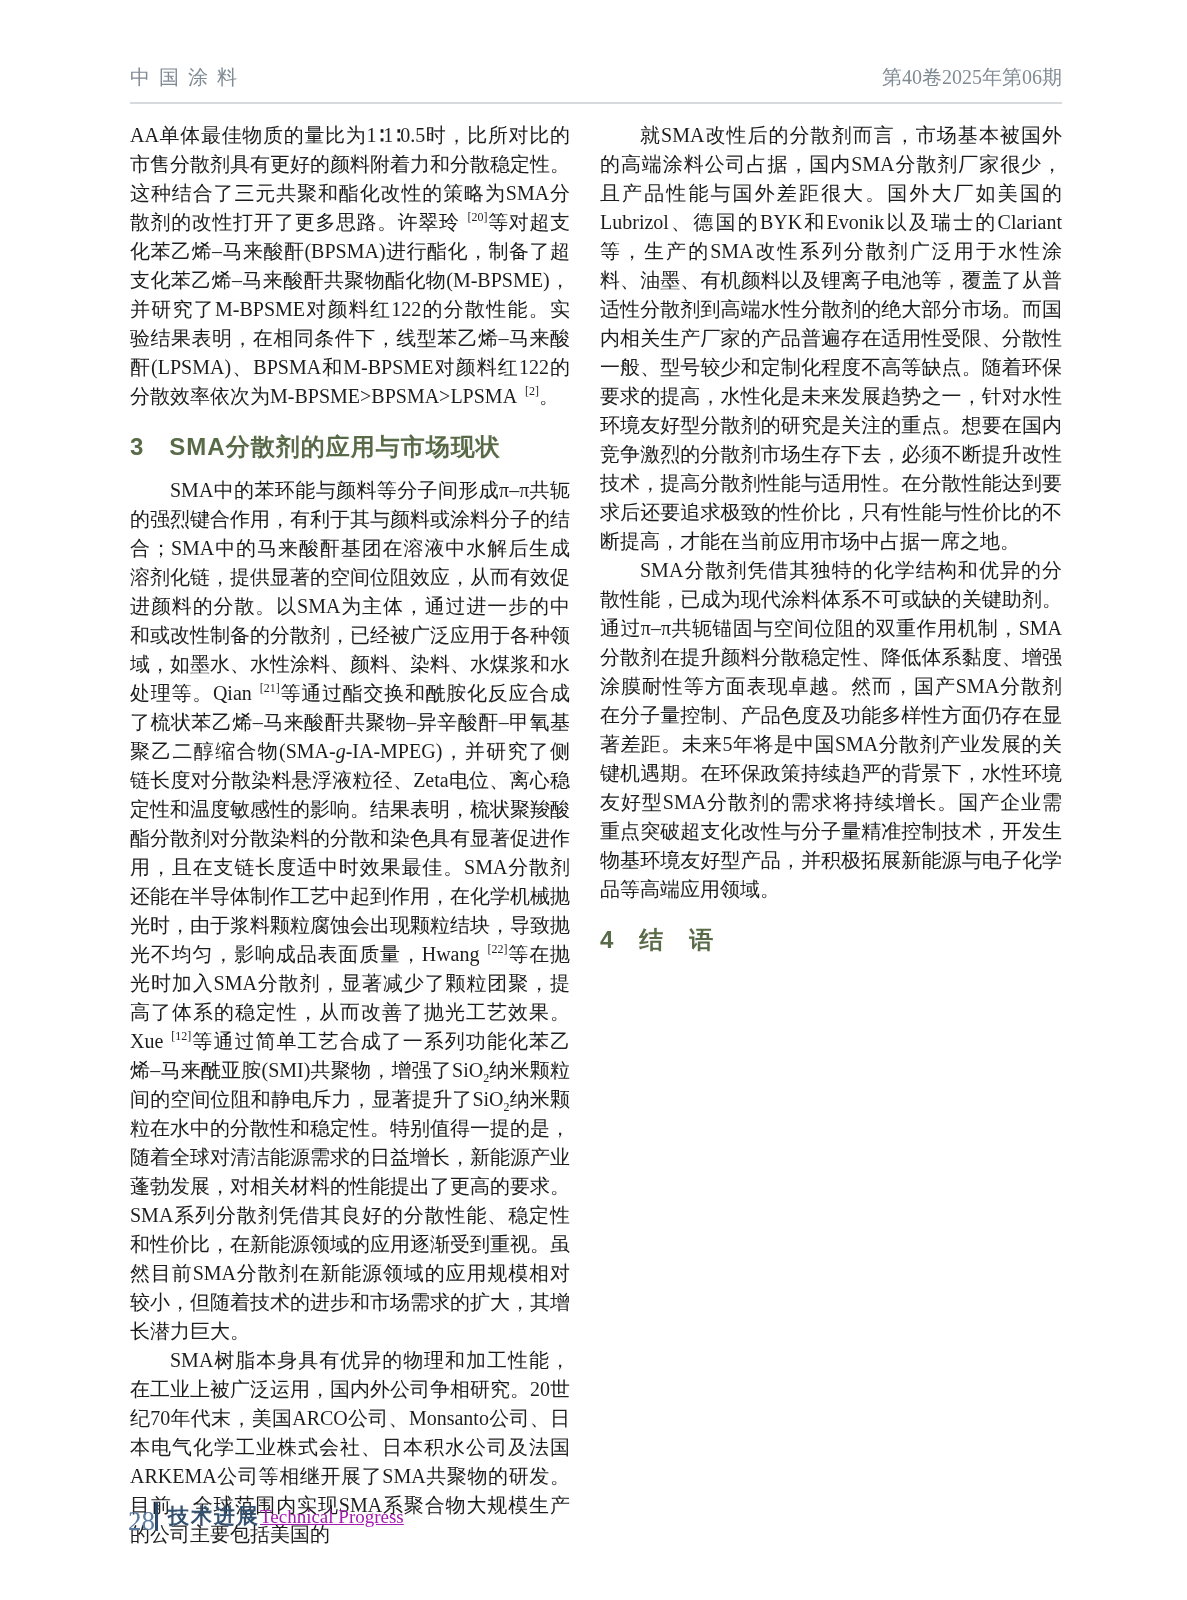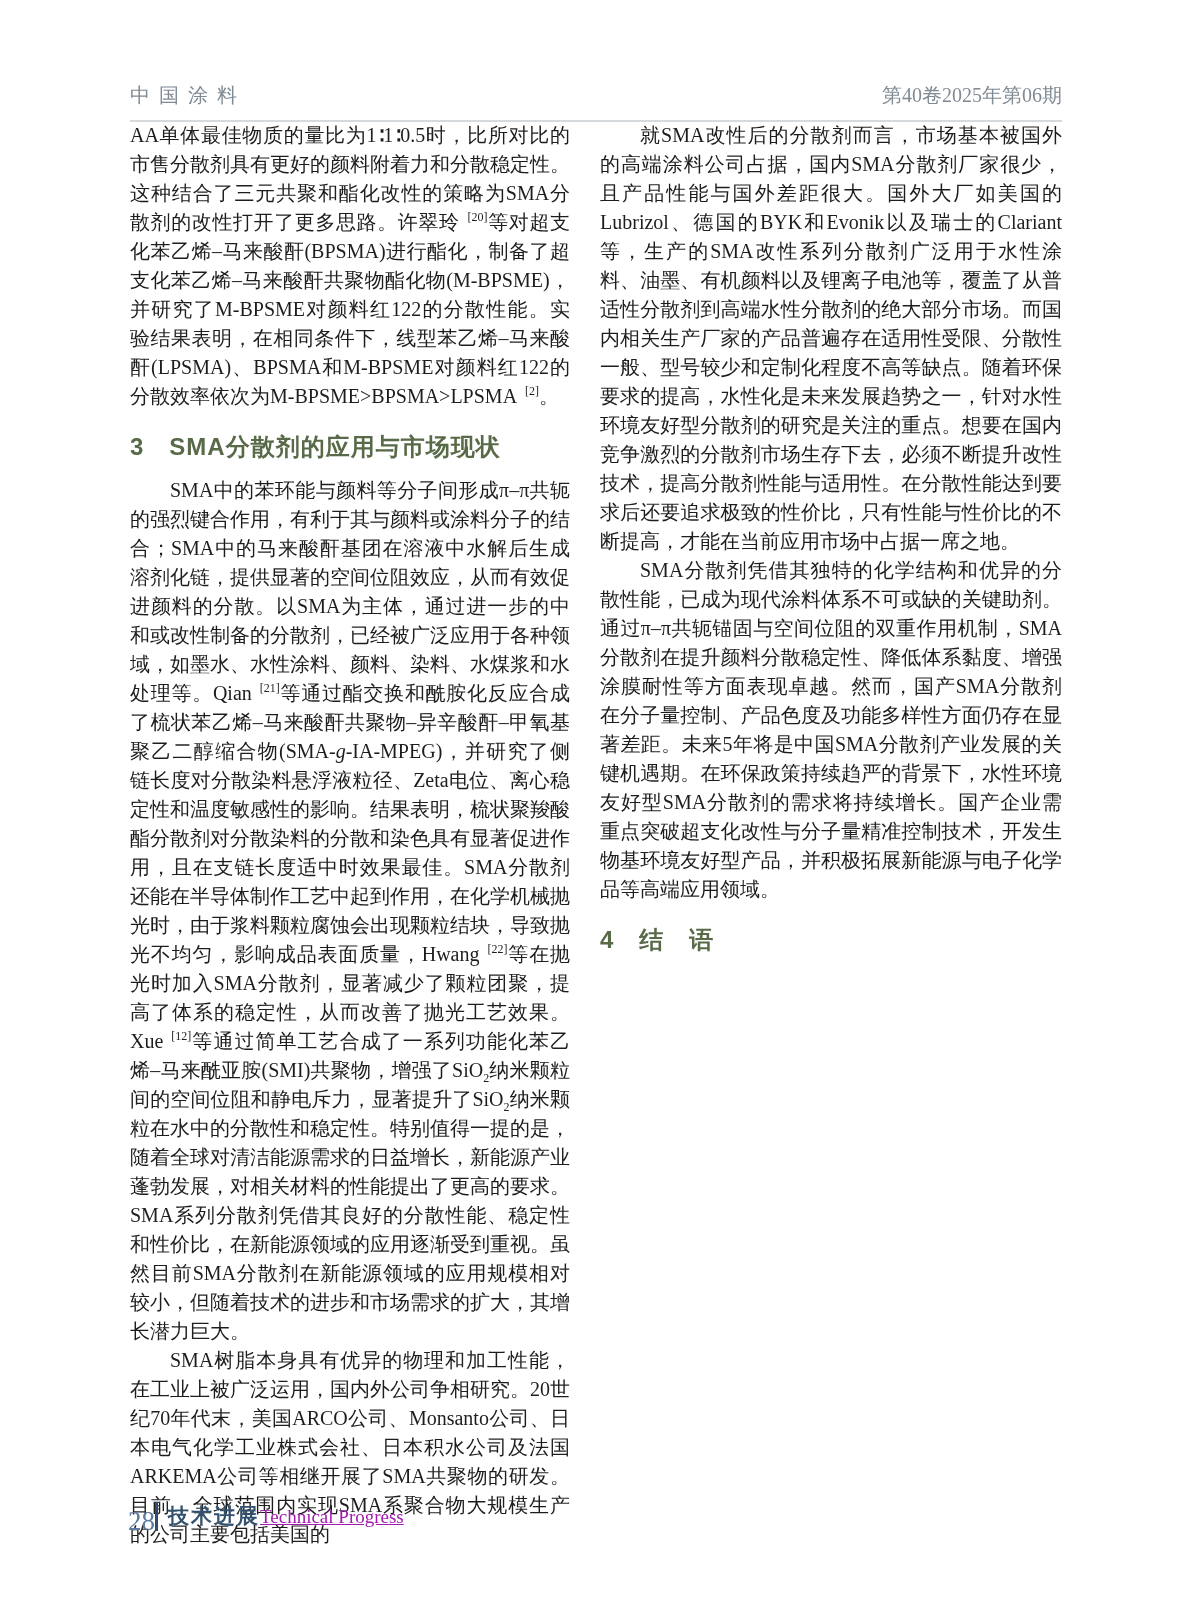--- a/index.html
+++ b/index.html
@@ -9,7 +9,7 @@
     overflow:hidden;margin:0 auto;
   }
   .page-header{
-    position:absolute;left:130px;right:125px;top:82px;
+    position:absolute;left:130px;right:125px;top:64px;
     display:flex;justify-content:space-between;align-items:flex-end;
     color:#7f8a93;font-size:20px;padding-bottom:11px;
     border-bottom:2px solid #d6dadd;

